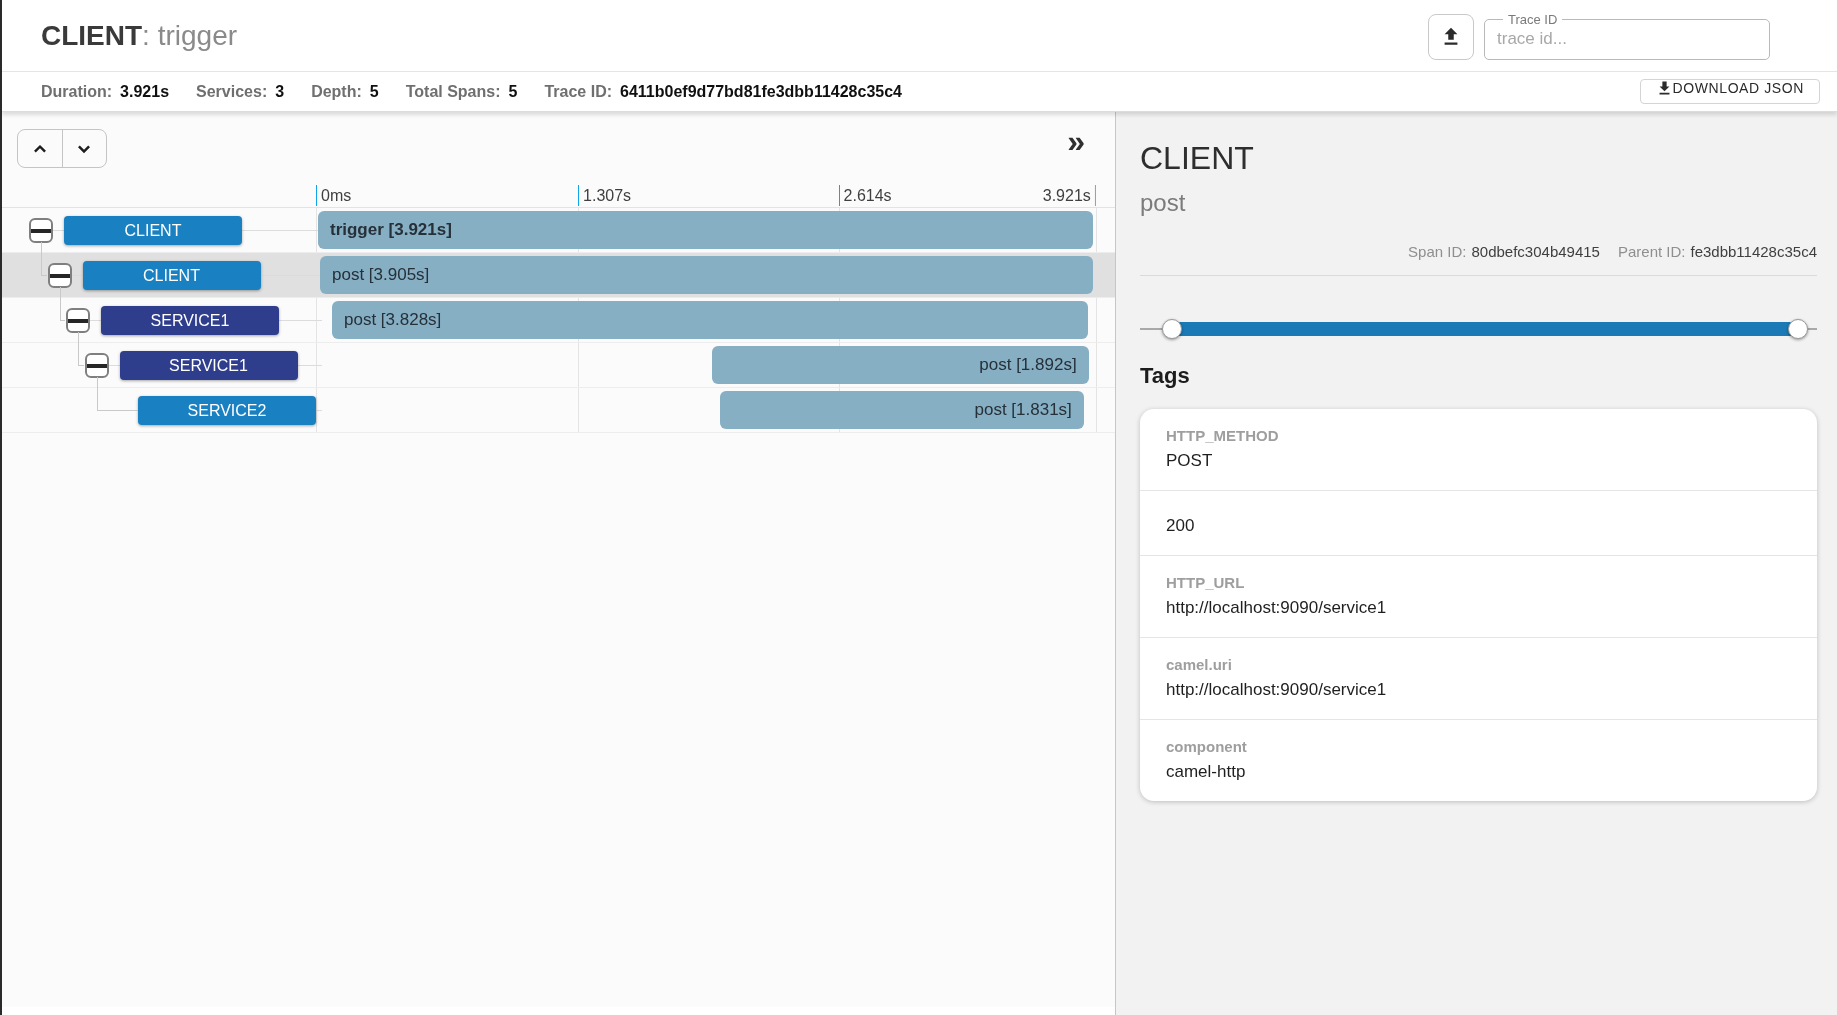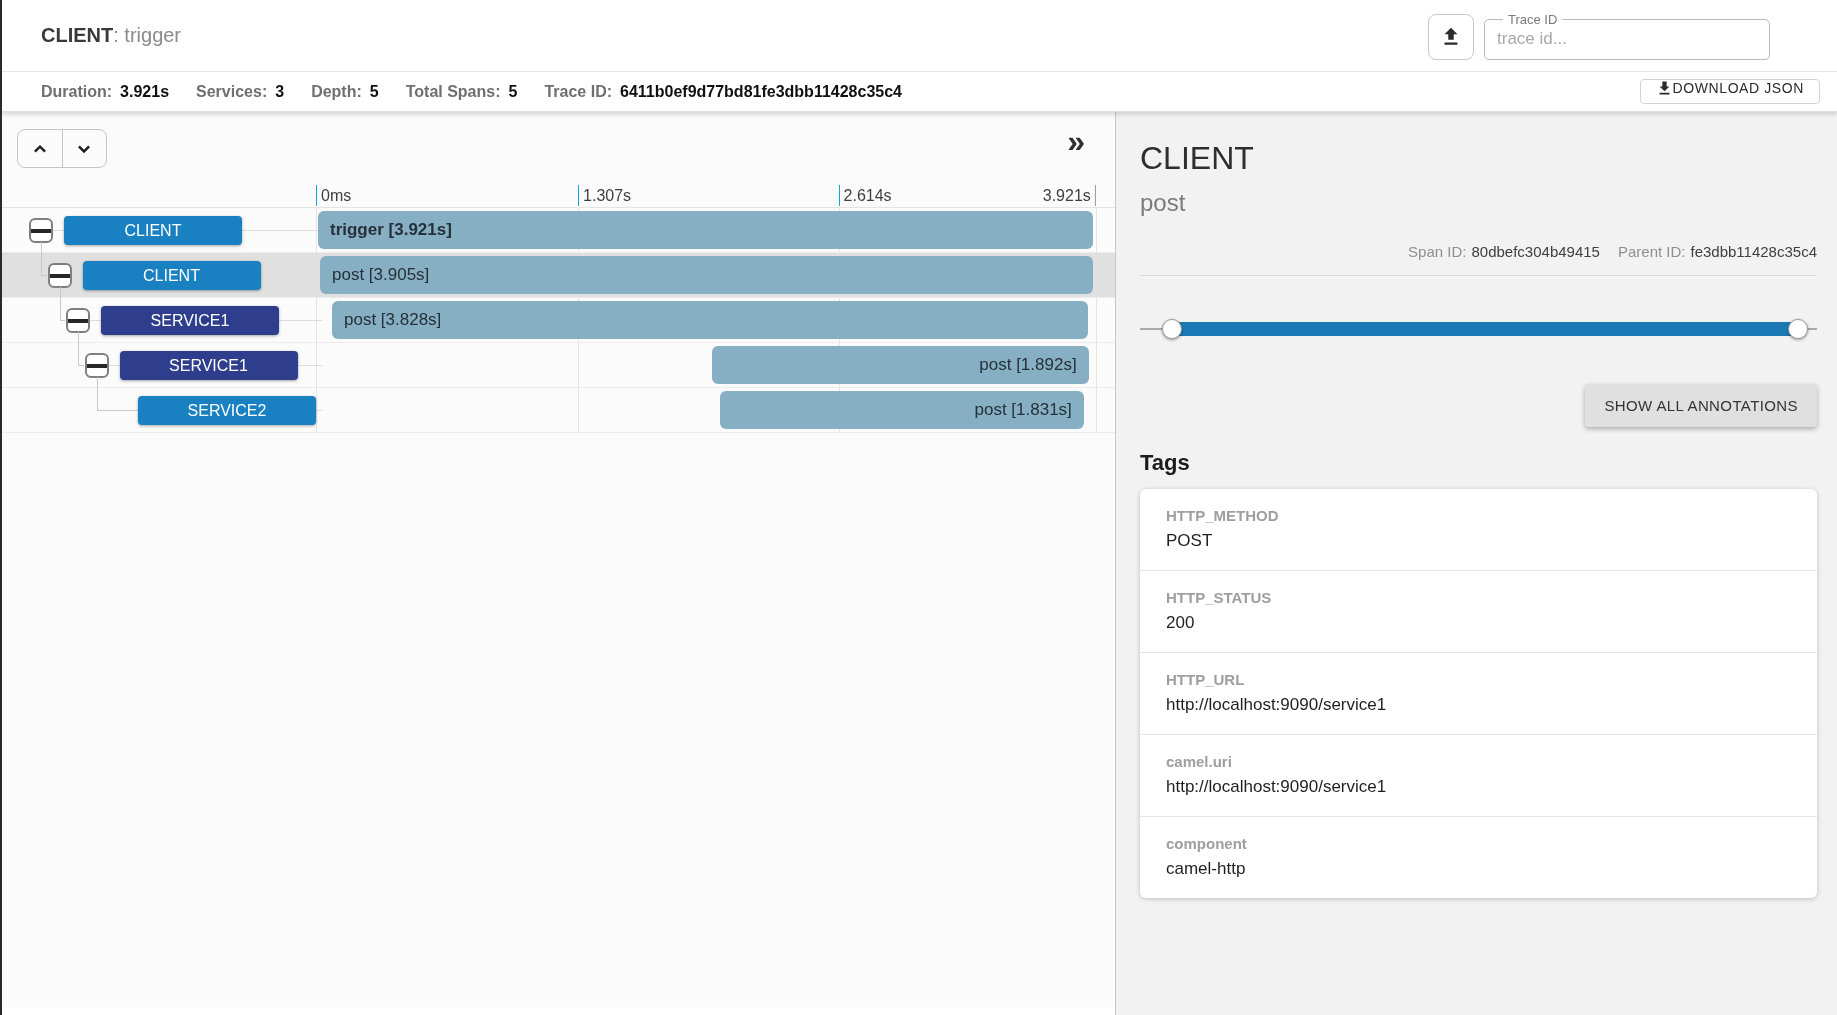--- a/index.html
+++ b/index.html
@@ -9,7 +9,7 @@
 
   
   .header { height:72px; display:flex; align-items:center; padding:0 18px 0 39px; border-bottom:1px solid #e6e6e6; }
-  .title { font-size:20px; }
+  .title { font-size:28px; }
   .title .svc { color:#3a3a3a; font-weight:600; }
   .title .sep, .title .span-nm { color:#8a8a8a; font-weight:400; }
   .header-right { margin-left:auto; margin-right:49px; display:flex; align-items:flex-start; gap:10px; }

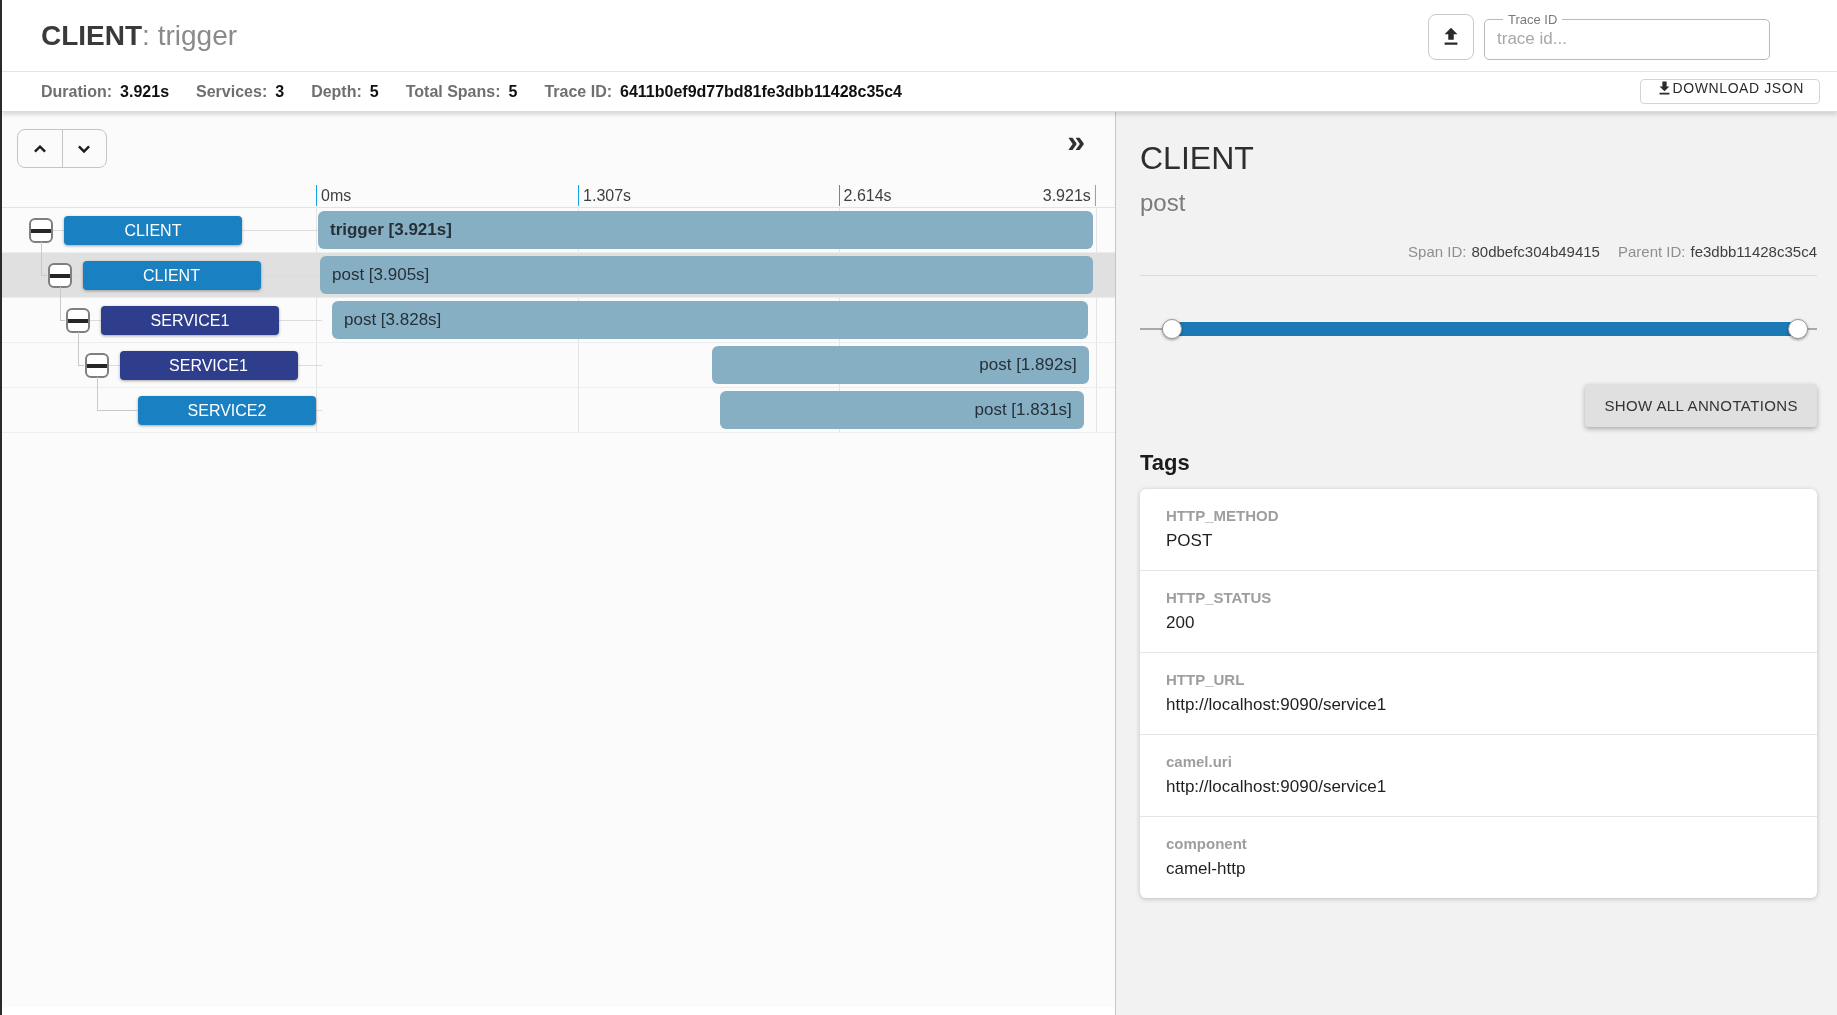--- a/index.html
+++ b/index.html
@@ -258,9 +258,6 @@
         <div class="slider-handle" style="left: 4.8%;"></div>
         <div class="slider-handle" style="left: 97.2%;"></div>
       </div>
-      <div class="show-all-wrap">
-        <button class="show-all-btn">SHOW ALL ANNOTATIONS</button>
-      </div>
 
       <div class="section-h">Tags</div>
       <div class="tags-card">

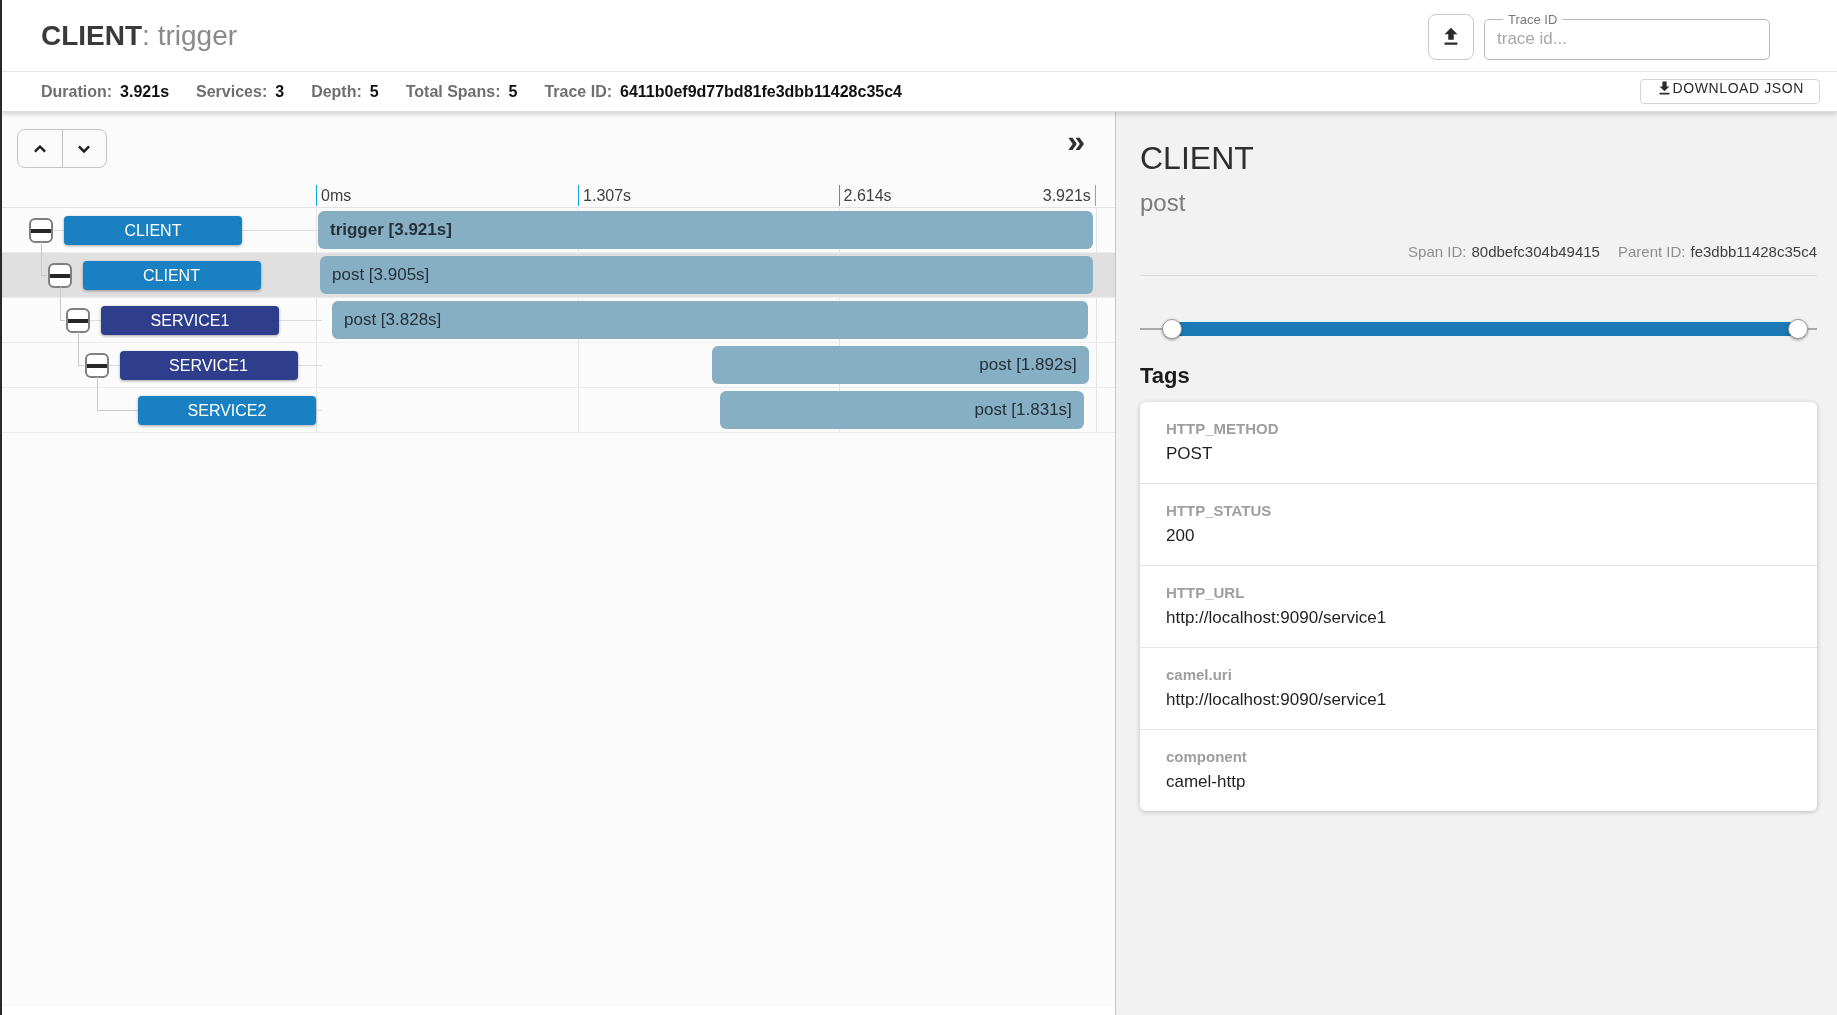--- a/index.html
+++ b/index.html
@@ -77,7 +77,7 @@
   .slider-handle { position:absolute; top:1px; width:20px; height:20px; border-radius:50%; background:#fff; border:1px solid #9a9a9a; box-shadow:0 1px 3px rgba(0,0,0,0.4); transform:translateX(-50%); cursor:pointer; }
   .show-all-wrap { text-align:right; margin-top:44px; }
   .show-all-btn { background:#e0e0e0; border:none; border-radius:4px; padding:13px 19px; font-size:15px; color:#333; letter-spacing:0.4px; box-shadow:0 2px 5px rgba(0,0,0,0.3); cursor:pointer; font-family:inherit; }
-  .tags-card { margin-top:13px; background:#fff; border-radius:6px; box-shadow:0 1px 5px rgba(0,0,0,0.22); }
+  .tags-card { margin-top:20px; background:#fff; border-radius:14px; box-shadow:0 1px 5px rgba(0,0,0,0.22); }
   .tag-row { padding:18px 20px 19px 26px; border-bottom:1px solid #e5e5e5; }
   .tag-row:last-child { border-bottom:none; }
   .tag-key { font-size:15px; font-weight:700; color:#9e9e9e; }

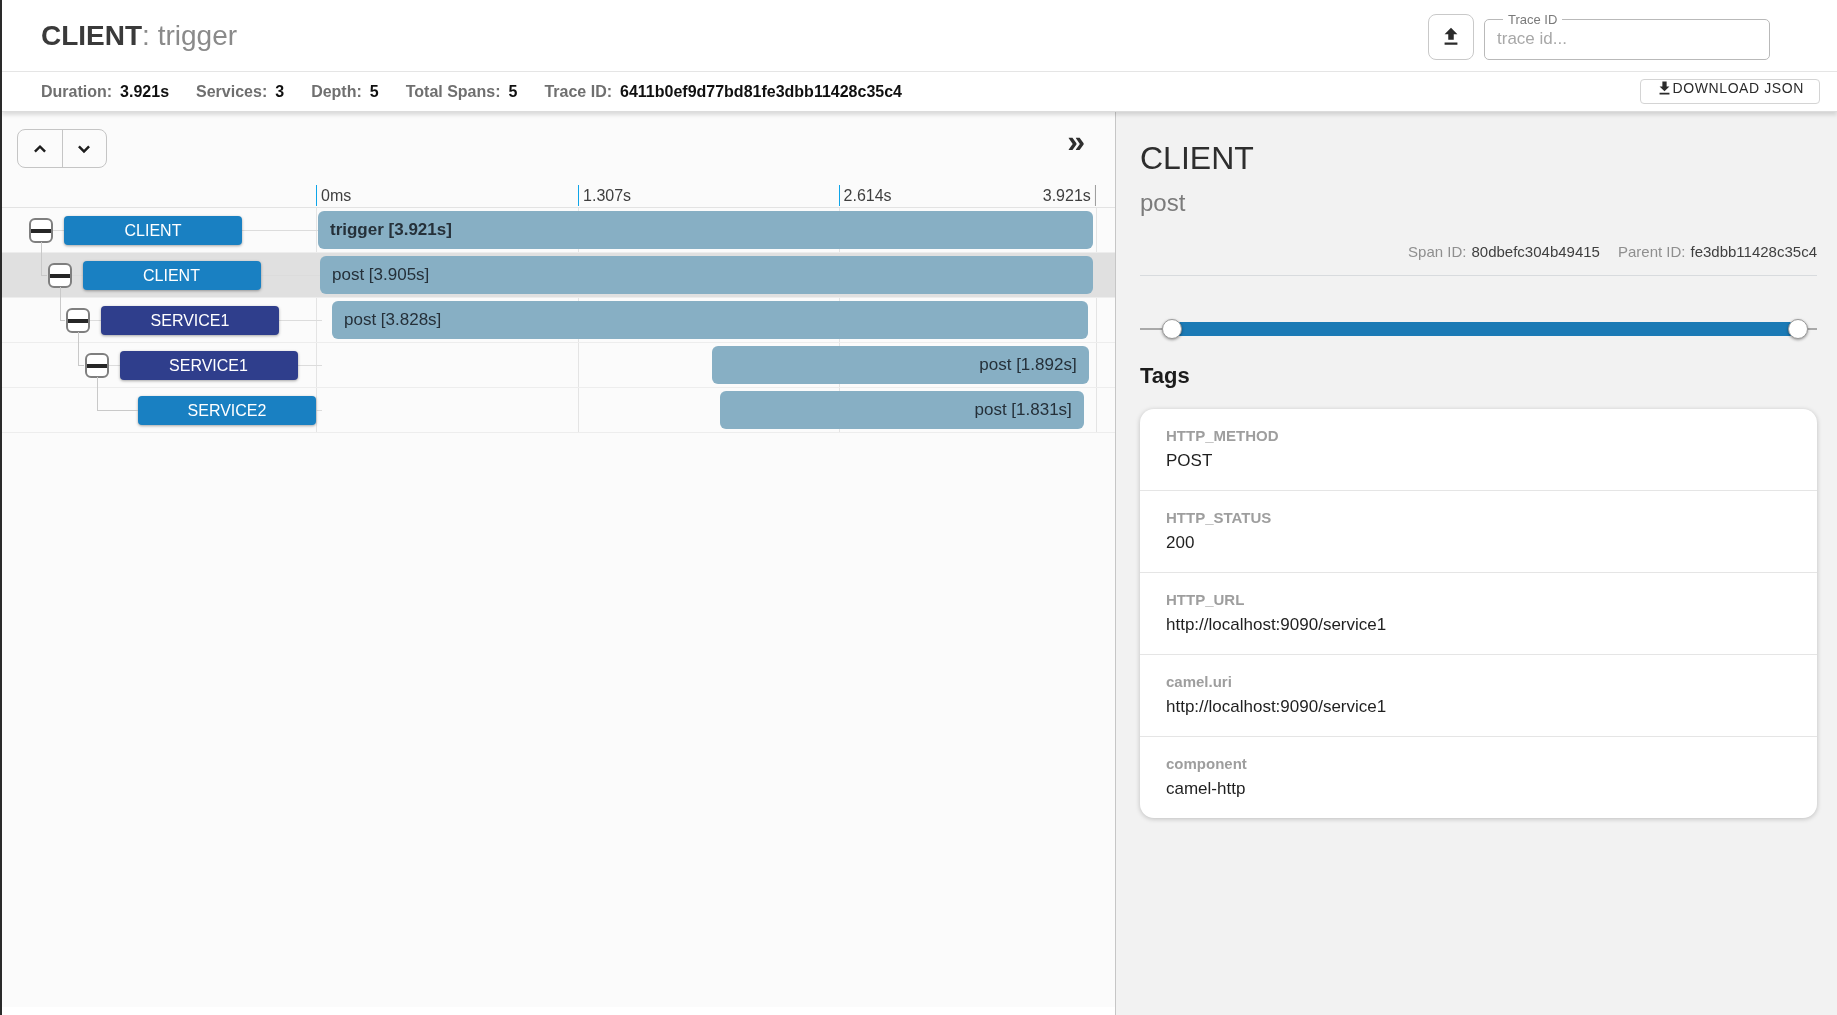--- a/index.html
+++ b/index.html
@@ -266,7 +266,6 @@
             <div class="tag-value">POST</div>
           </div>
           <div class="tag-row">
-            <div class="tag-key">HTTP_STATUS</div>
             <div class="tag-value">200</div>
           </div>
           <div class="tag-row">

